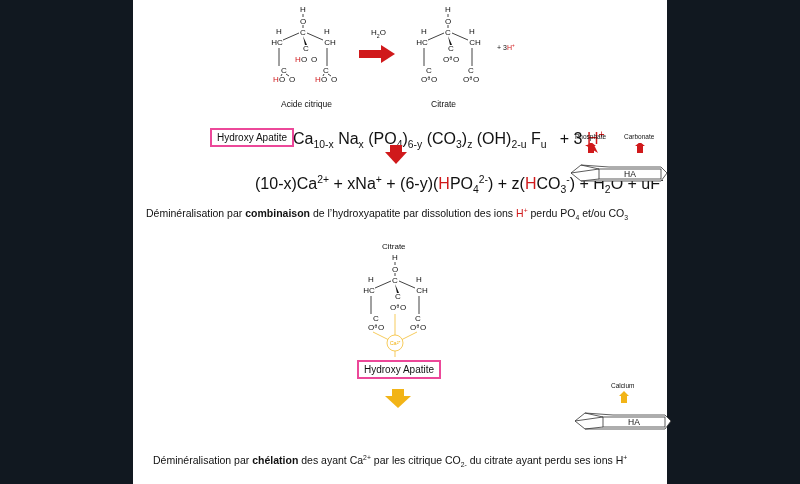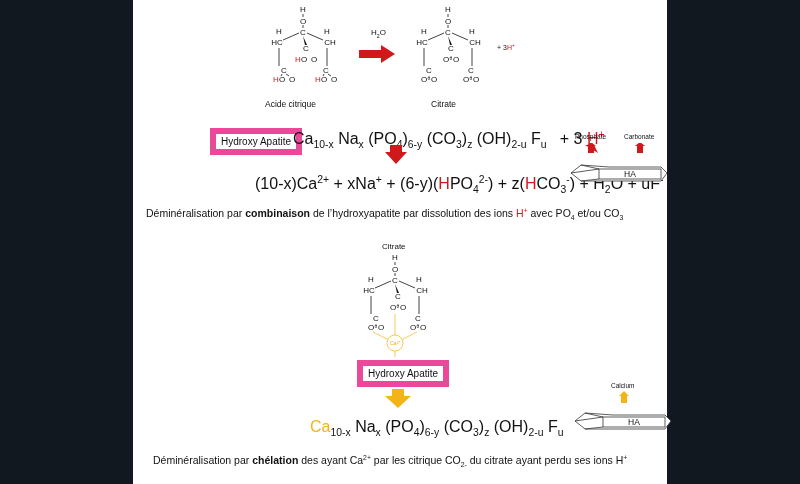--- a/index.html
+++ b/index.html
@@ -64,7 +64,7 @@
     </g>
     <polygon points="40,32 42,41 44,41" fill="#111"></polygon>
   </svg>
-  <div class="abs label-md" style="left:132px;top:99px;">Acide citrique</div>
+  <div class="abs label-md" style="left:148px;top:99px;">Acide citrique</div>
 
   <div class="abs label-sm" style="left:238px;top:28px;">H<sub>2</sub>O</div>
   <svg class="abs" style="left:226px;top:45px;" width="36" height="18">

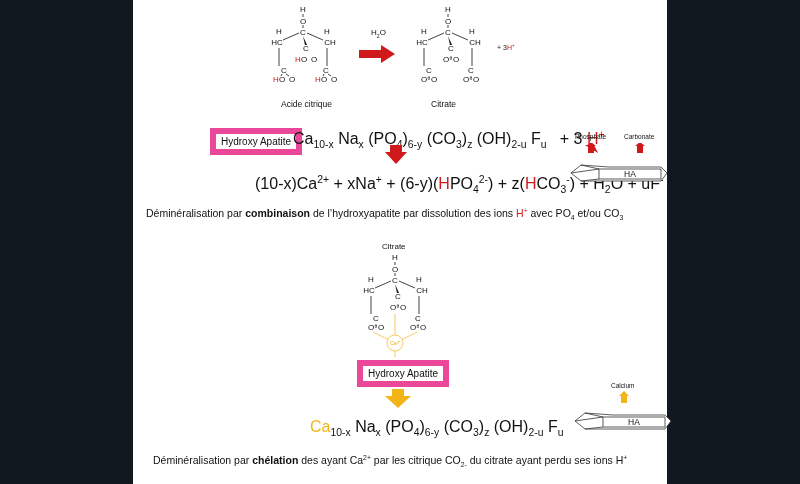--- a/index.html
+++ b/index.html
@@ -19,7 +19,7 @@
   .eq { font-size: 16px; }
   .caption { font-size: 10.5px; }
   .boxed {
-    border: 6px solid #ec4899; padding: 2px 5px; font-size: 10px; background: #fff;
+    border: 2px solid #ec4899; padding: 2px 5px; font-size: 10px; background: #fff;
   }
   svg text { font-family: "Liberation Sans", sans-serif; }
 </style>

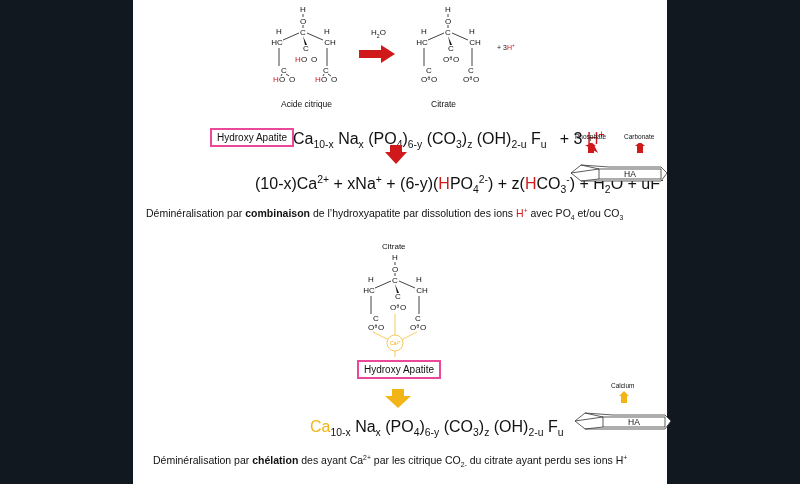--- a/index.html
+++ b/index.html
@@ -151,7 +151,7 @@
   </svg>
 
   <div class="abs caption" style="left:13px;top:207px;">
-    <span>Déminéralisation par </span><b>combinaison</b><span> de l’hydroxyapatite par dissolution des ions </span><span class="red">H</span><sup class="red">+</sup><span> avec PO</span><sub>4</sub><span> et/ou CO</span><sub>3</sub>
+    <span>Déminéralisation par </span><b>combinaison</b><span> de l’hydroxyapatite par dissolution des ions </span><span class="red">H</span><sup class="red">+</sup><span> perdu PO</span><sub>4</sub><span> et/ou CO</span><sub>3</sub>
   </div>
 
   <div class="abs label-sm" style="left:249px;top:242px;">Citrate</div>

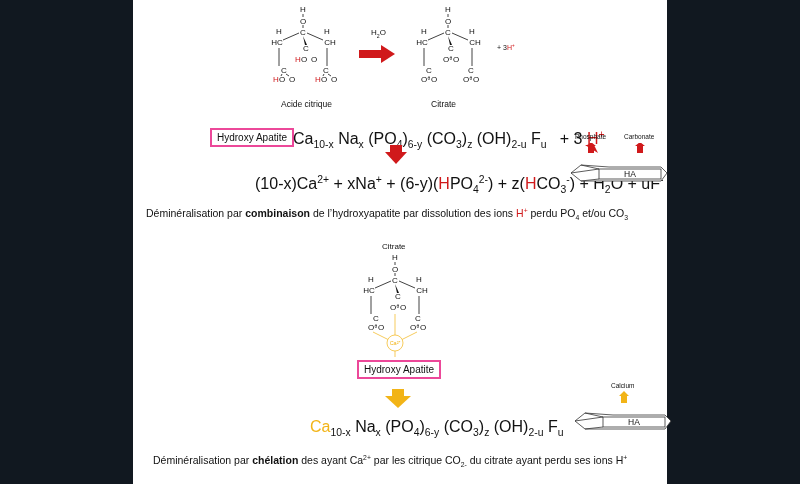--- a/index.html
+++ b/index.html
@@ -206,14 +206,6 @@
     <polygon points="0,7 26,7 13,19" fill="#f2b417"></polygon>
   </svg>
 
-  <div class="abs eq" style="left:177px;top:418px;">
-    <span class="gold">Ca</span><sub>10-x</sub>
-    <span>Na</span><sub>x</sub>
-    <span>(PO</span><sub>4</sub><span>)</span><sub>6-y</sub>
-    <span>(CO</span><sub>3</sub><span>)</span><sub>z</sub>
-    <span>(OH)</span><sub>2-u</sub>
-    <span>F</span><sub>u</sub>
-  </div>
 
   <div class="abs" style="left:478px;top:382px;font-size:6.5px;">Calcium</div>
   <svg class="abs" style="left:440px;top:391px;" width="100" height="44">

